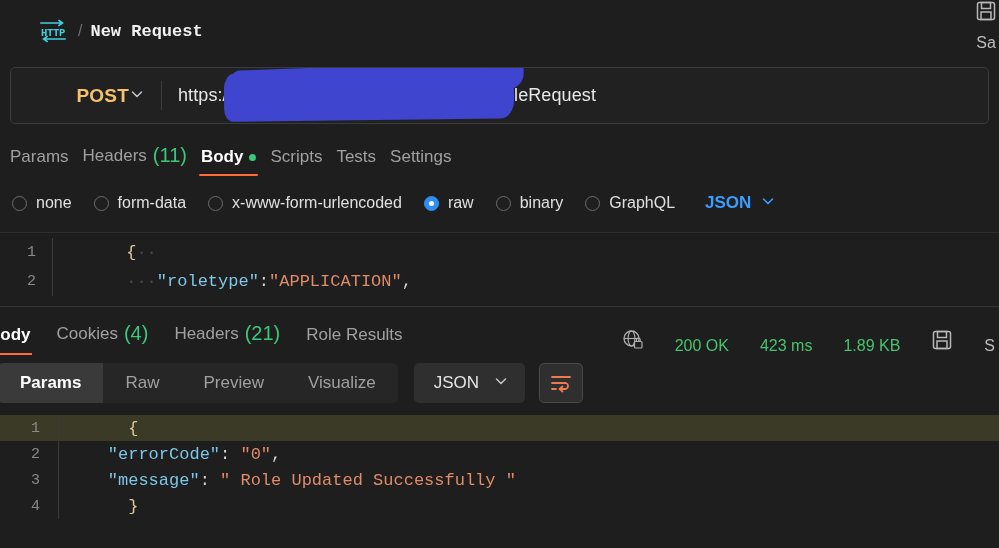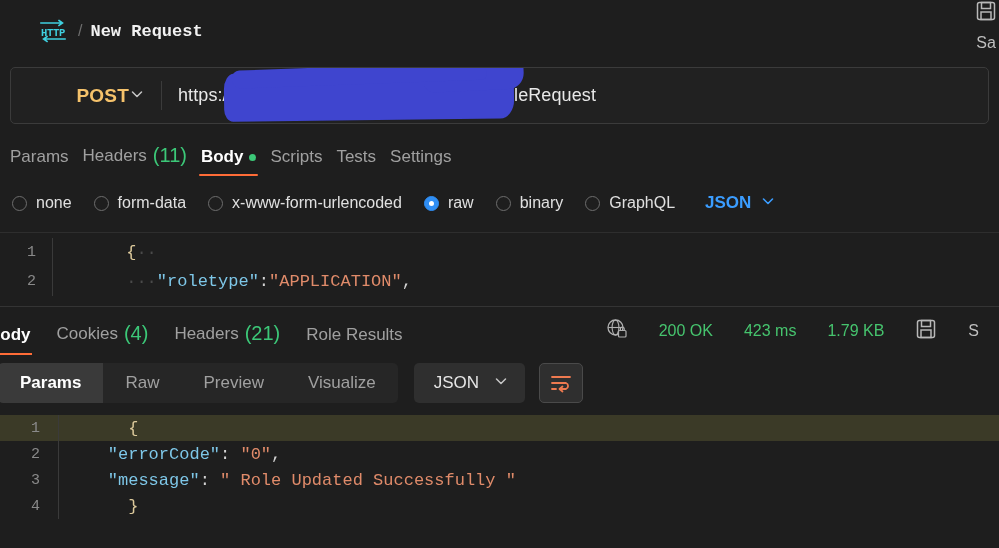--- a/index.html
+++ b/index.html
@@ -320,9 +320,9 @@
     top: 0;
     height: 48px;
     display: flex;
-    align-items: center;
+    align-items: flex-end;
     gap: 31px;
-    padding-right: 20px;
+    padding-right: 4px;
   }
   .status-val { color: #46c46e; font-size: 16px; white-space: nowrap; }
   .resp-save-label { color: #bfbfbf; font-size: 16px; }

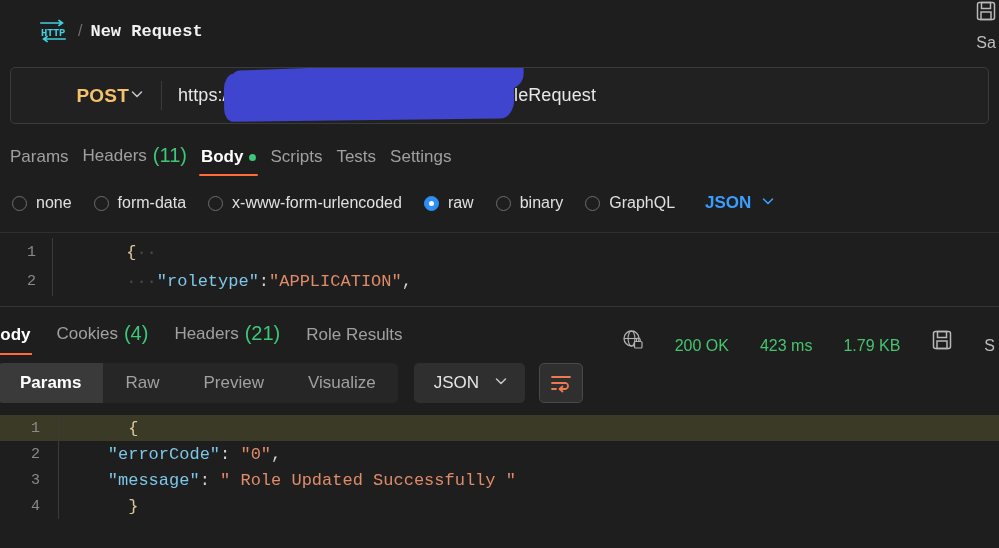--- a/index.html
+++ b/index.html
@@ -570,7 +570,7 @@
     </span>
     <span class="status-val">200 OK</span>
     <span class="status-val">423 ms</span>
-    <span class="status-val">1.79 KB</span>
+    <span class="status-val">1.89 KB</span>
     <span>
       <svg width="22" height="22" viewBox="0 0 22 22">
         <rect x="2.5" y="2.5" width="17" height="17" rx="2" stroke="#b8b8b8" stroke-width="1.5" fill="none"></rect>

